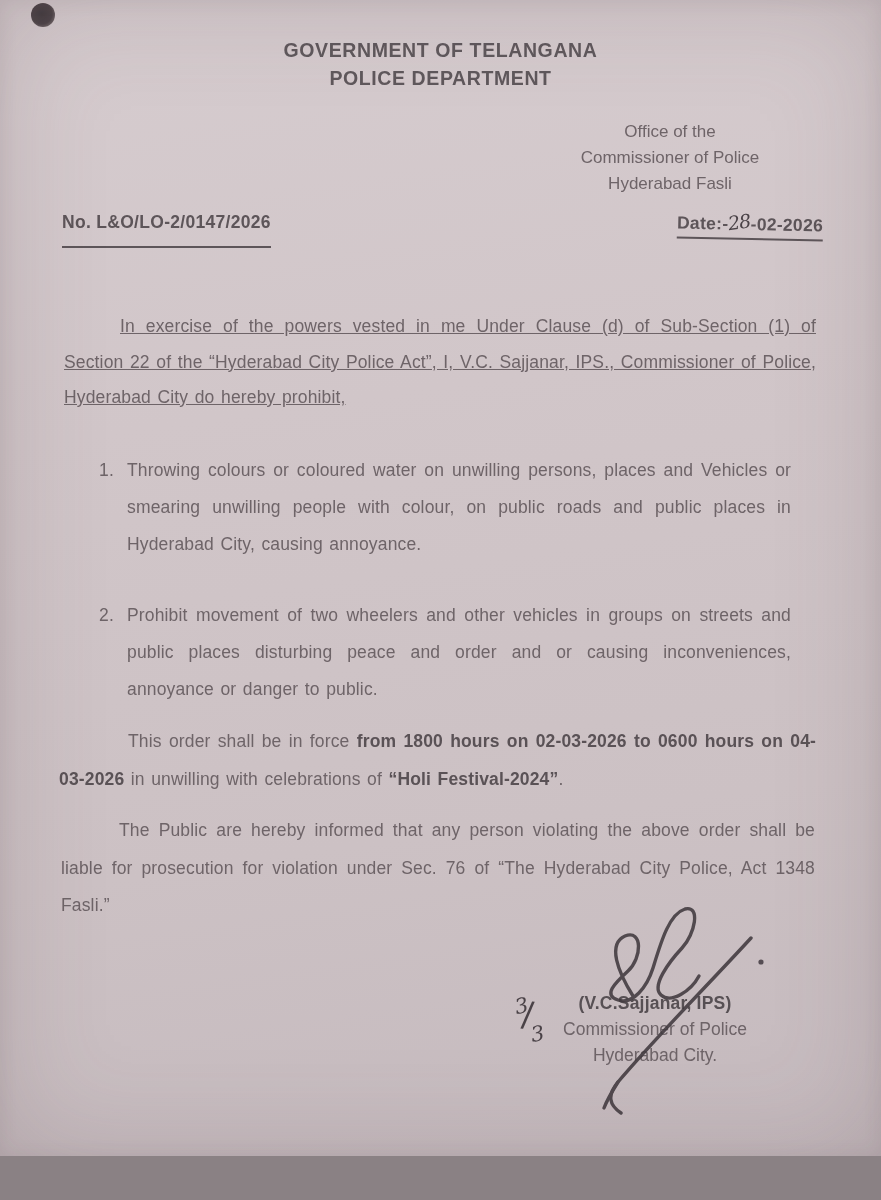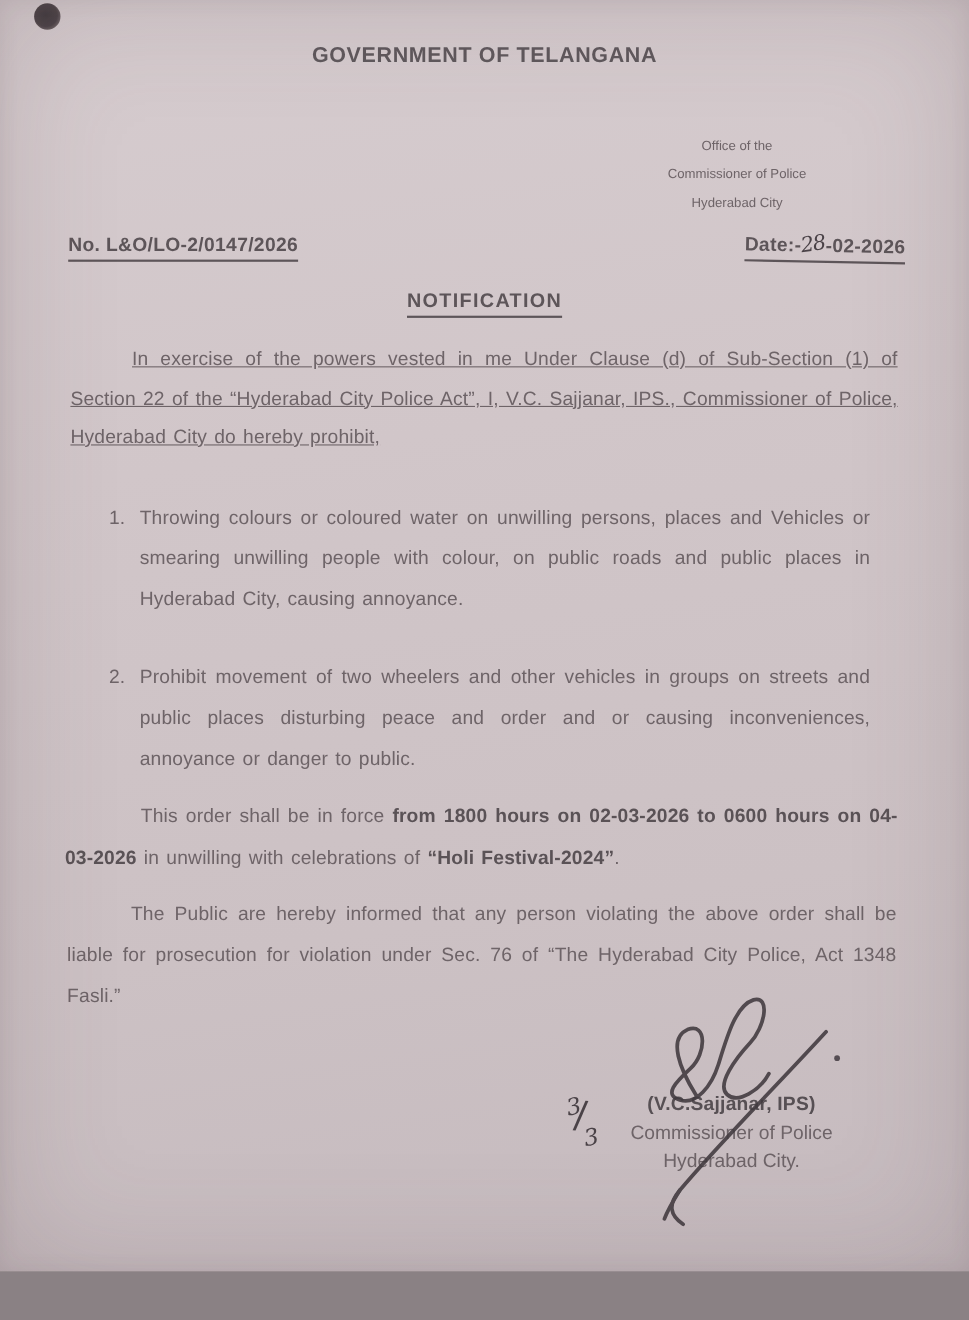--- a/index.html
+++ b/index.html
@@ -79,6 +79,7 @@
 
   <div class="hdr center">
     <div>GOVERNMENT OF TELANGANA</div>
+    <div>POLICE DEPARTMENT</div>
   </div>
 
   <div class="office">

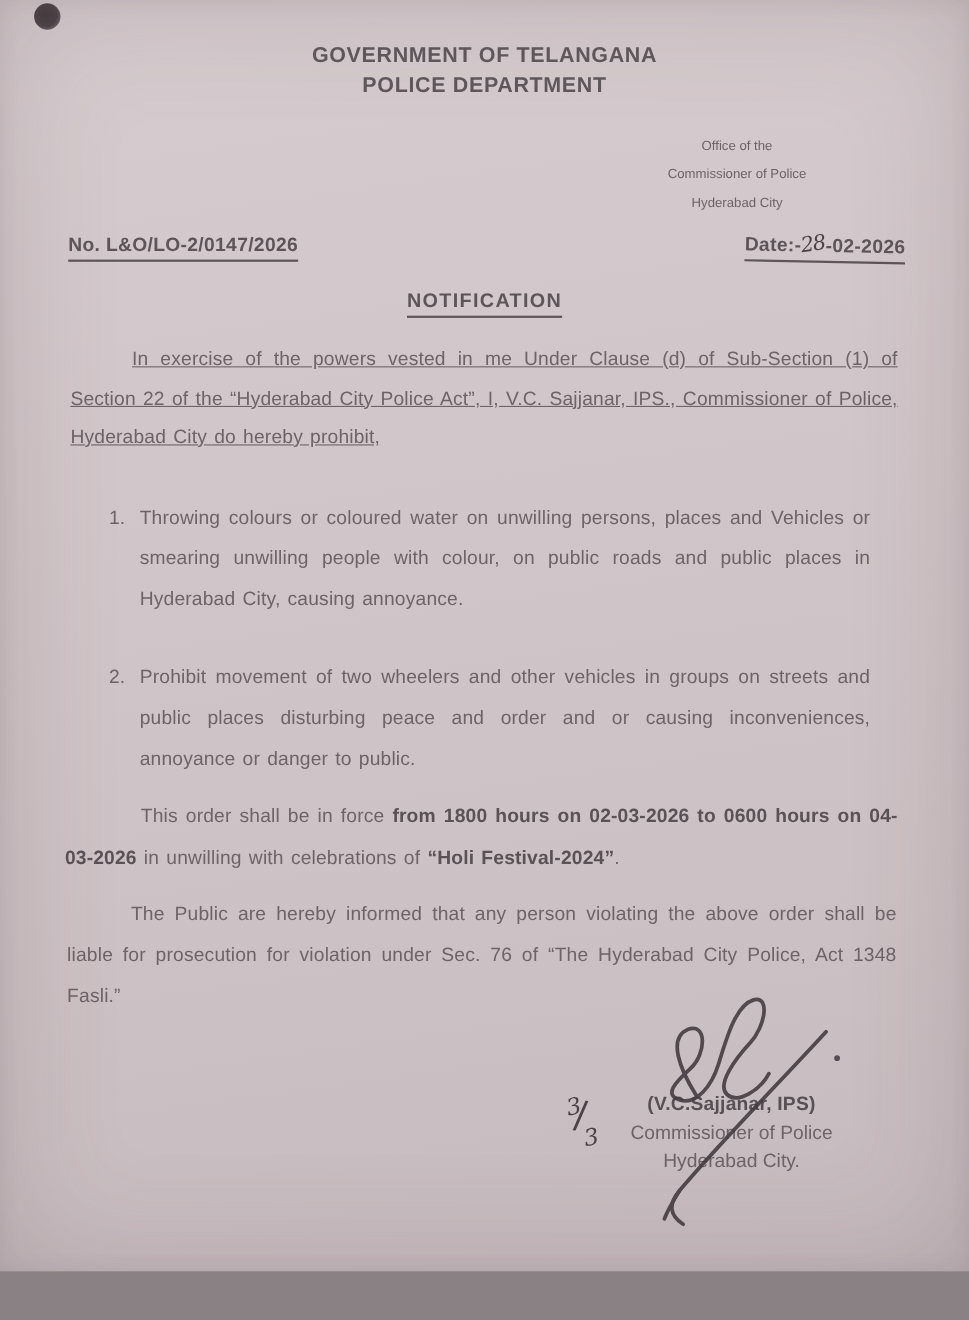--- a/index.html
+++ b/index.html
@@ -28,7 +28,7 @@
   }
   .office{
     position:absolute;top:119px;left:515px;width:310px;
-    font-size:12px;line-height:26px;text-align:center;color:#6e6468;
+    font-size:17px;line-height:26px;text-align:center;color:#6e6468;
   }
   .refrow{
     position:absolute;top:212px;left:62px;right:58px;

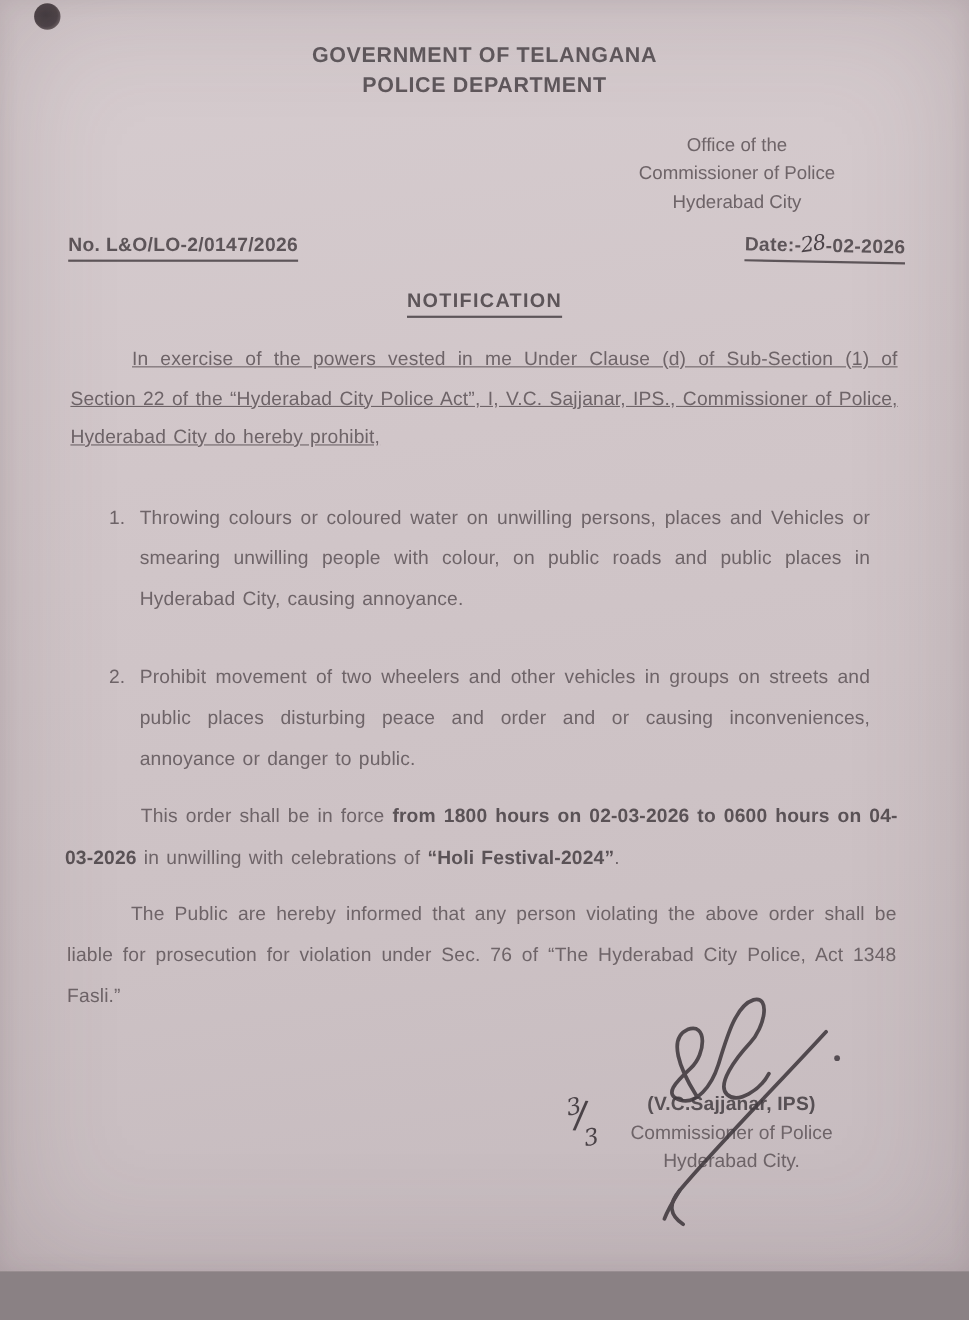--- a/index.html
+++ b/index.html
@@ -85,7 +85,7 @@
   <div class="office">
     <div>Office of the</div>
     <div>Commissioner of Police</div>
-    <div>Hyderabad City</div>
+    <div>Hyderabad Fasli</div>
   </div>
 
   <div class="refrow">

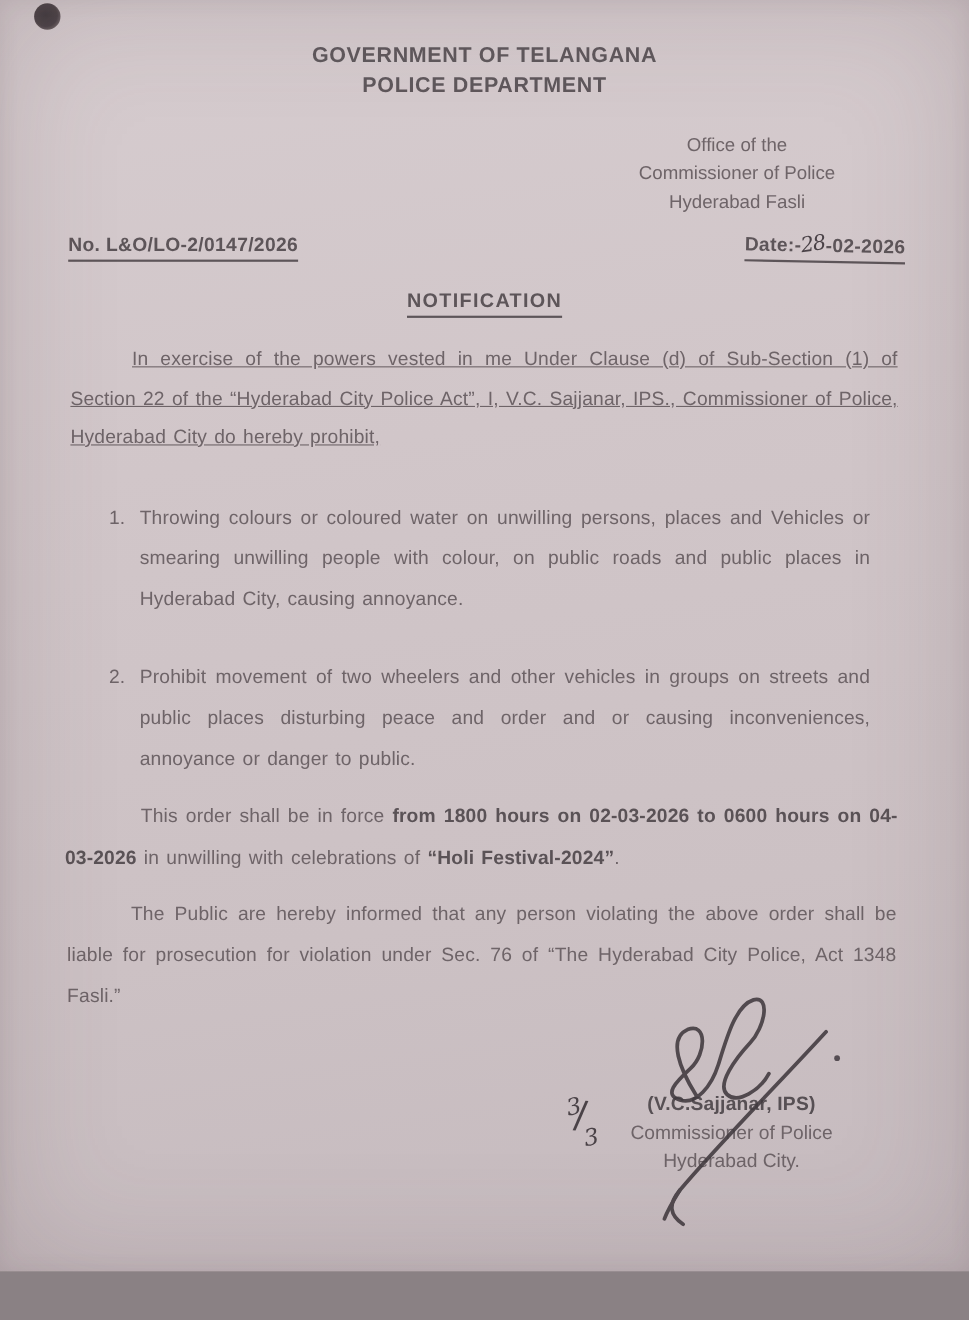--- a/index.html
+++ b/index.html
@@ -35,7 +35,7 @@
     display:flex;justify-content:space-between;align-items:flex-start;
     font-size:17.5px;font-weight:bold;color:#5d5559;
   }
-  .refno{border-bottom:2px solid #5d5559;padding-bottom:3px;letter-spacing:.3px;}
+  .refno{border-bottom:2px solid #5d5559;padding-bottom:13px;letter-spacing:.3px;}
   .refdate{border-bottom:2px solid #5d5559;padding-bottom:3px;transform:rotate(1.1deg);letter-spacing:.3px;}
   .hand{
     font-family:"DejaVu Serif",serif;font-style:italic;font-weight:normal;

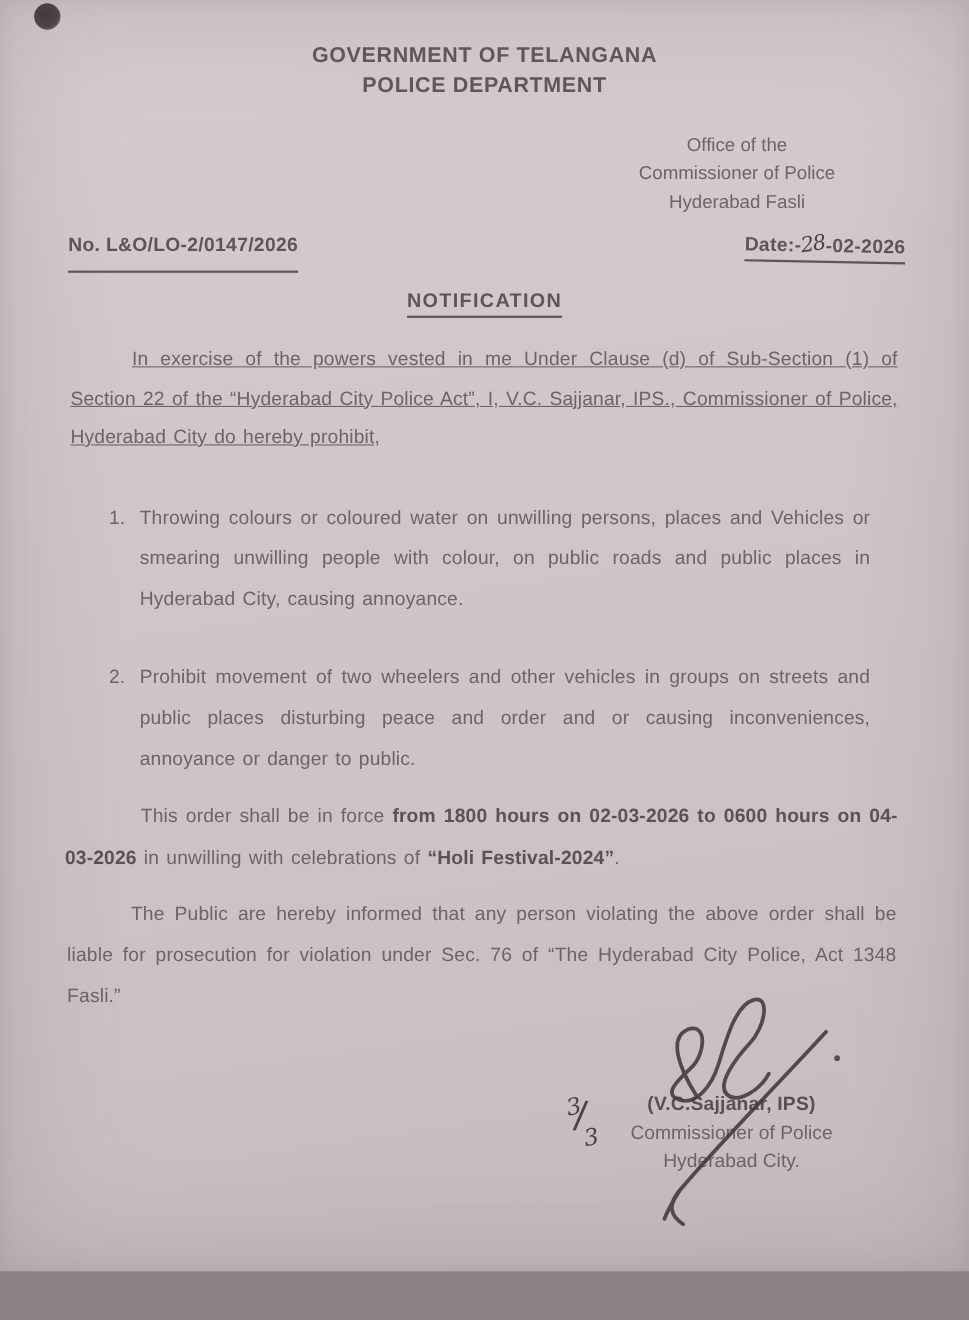--- a/index.html
+++ b/index.html
@@ -93,9 +93,6 @@
     <span class="refdate"><span>Date:-</span><span class="hand">28</span><span>-02-2026</span></span>
   </div>
 
-  <div class="doc-title-wrap">
-    <span class="doc-title">NOTIFICATION</span>
-  </div>
 
   <div class="para p-intro">In exercise of the powers vested in me Under Clause (d) of Sub-Section (1) of Section 22 of the “Hyderabad City Police Act”, I, V.C. Sajjanar, IPS., Commissioner of Police, Hyderabad City do hereby prohibit,</div>
 

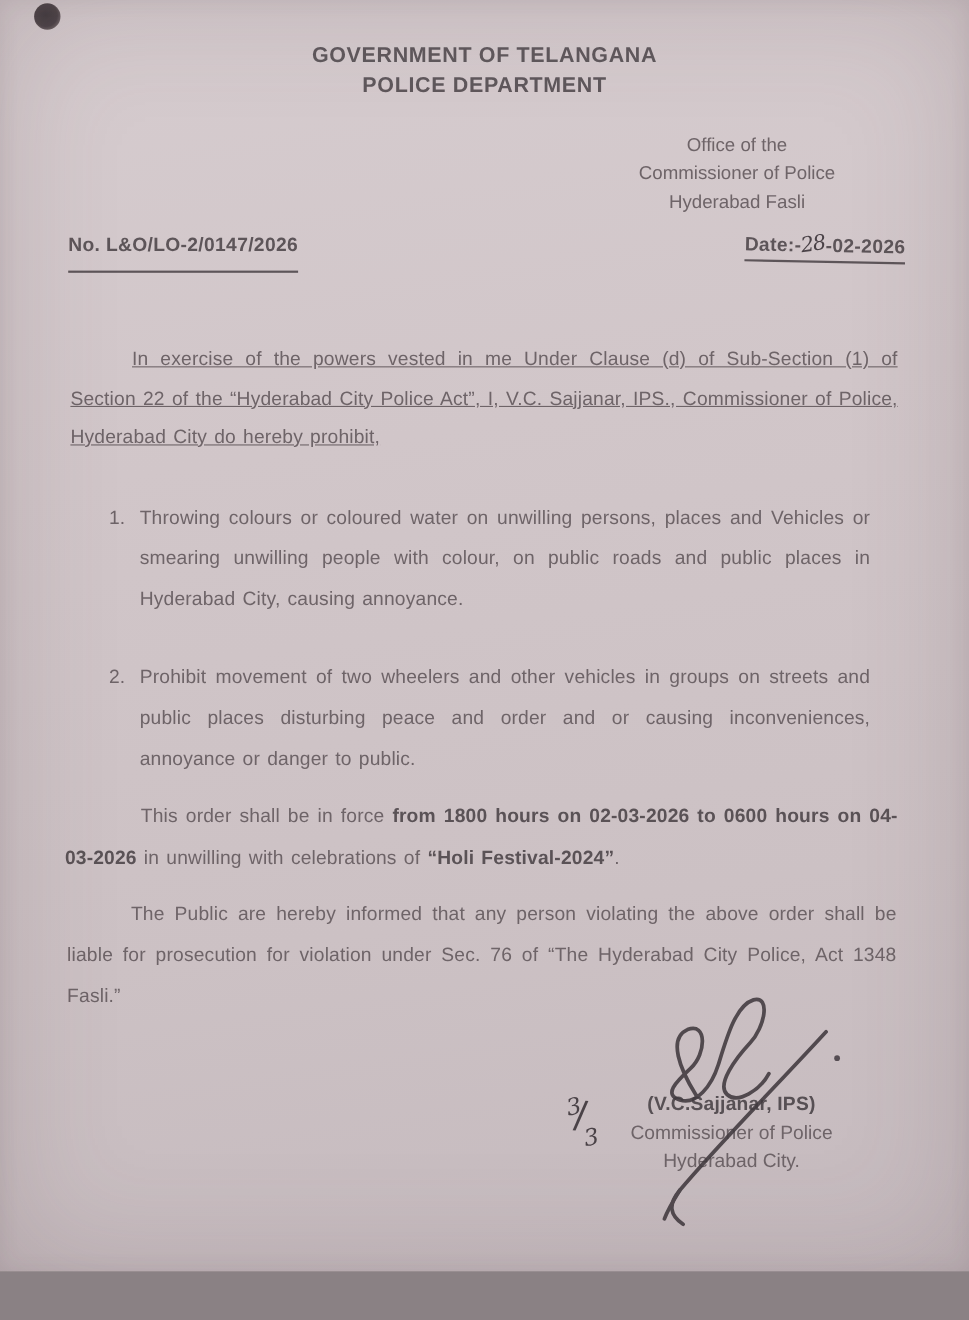--- a/index.html
+++ b/index.html
@@ -61,7 +61,7 @@
   .p-warning{top:812px;left:61px;width:754px;line-height:37.5px;text-indent:58px;}
   .b{font-weight:bold;color:#5a5256;}
   .sig-block{position:absolute;top:898px;left:455px;width:380px;height:250px;}
-  .sig-text{position:absolute;left:95px;top:92px;width:230px;text-align:center;line-height:26px;}
+  .sig-text{position:absolute;left:85px;top:92px;width:230px;text-align:center;line-height:26px;}
   .sig-name{font-size:17.5px;font-weight:bold;color:#575054;letter-spacing:.2px;}
   .sig-role,.sig-place{font-size:17.5px;color:#6e6468;}
   .hand-date{position:absolute;color:#4a4247;font-family:"DejaVu Serif",serif;font-style:italic;}

